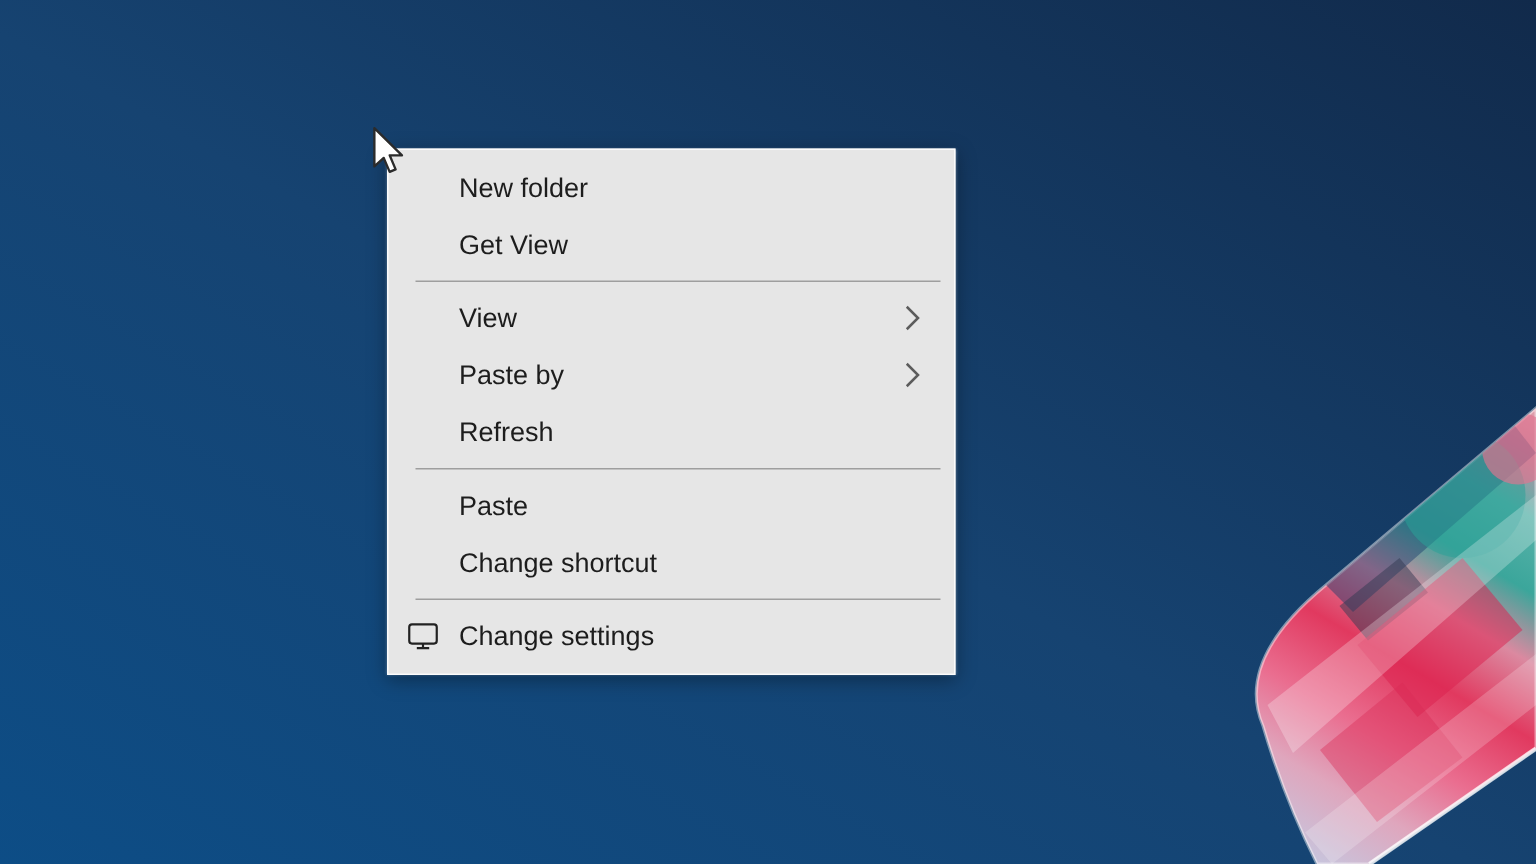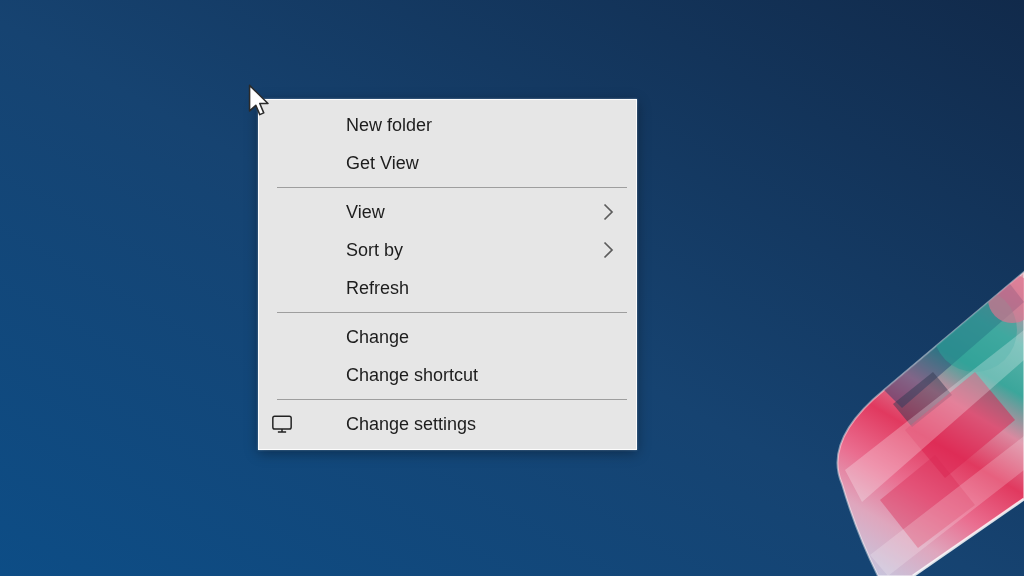--- a/index.html
+++ b/index.html
@@ -17,7 +17,7 @@
              padding:0 22px 0 47px;cursor:default;}
   .menu-item .item-icon{position:absolute;left:11px;top:50%;transform:translateY(-50%);
              width:24px;height:24px;display:flex;align-items:center;justify-content:center;}
-  .menu-item .label{white-space:nowrap;margin-left:40px;}
+  .menu-item .label{white-space:nowrap;}
   .menu-item .chevron{margin-left:auto;display:flex;align-items:center;}
   .separator{height:1px;background:#9e9e9e;border:none;margin:5px 9px 5px 18px;}
 

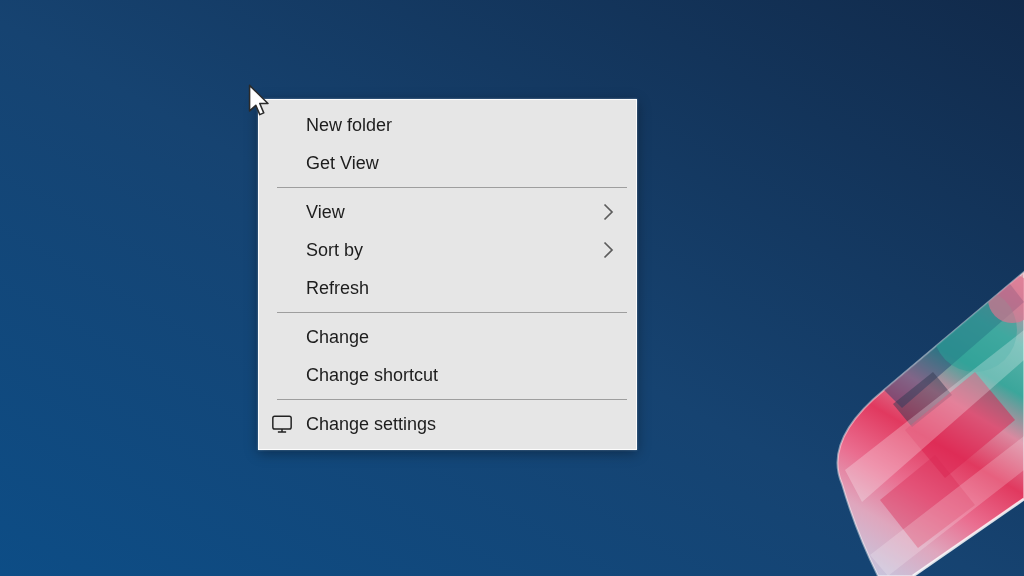--- a/index.html
+++ b/index.html
@@ -76,7 +76,7 @@
         </span>
       </div>
       <div class="menu-item">
-        <span class="label">Sort by</span>
+        <span class="label">Paste by</span>
         <span class="chevron">
           <svg width="11" height="18" viewBox="0 0 11 18" fill="none" stroke="#5c5c5c" stroke-width="1.7">
             <path d="M1.5 1.5 L9 9 L1.5 16.5"></path>

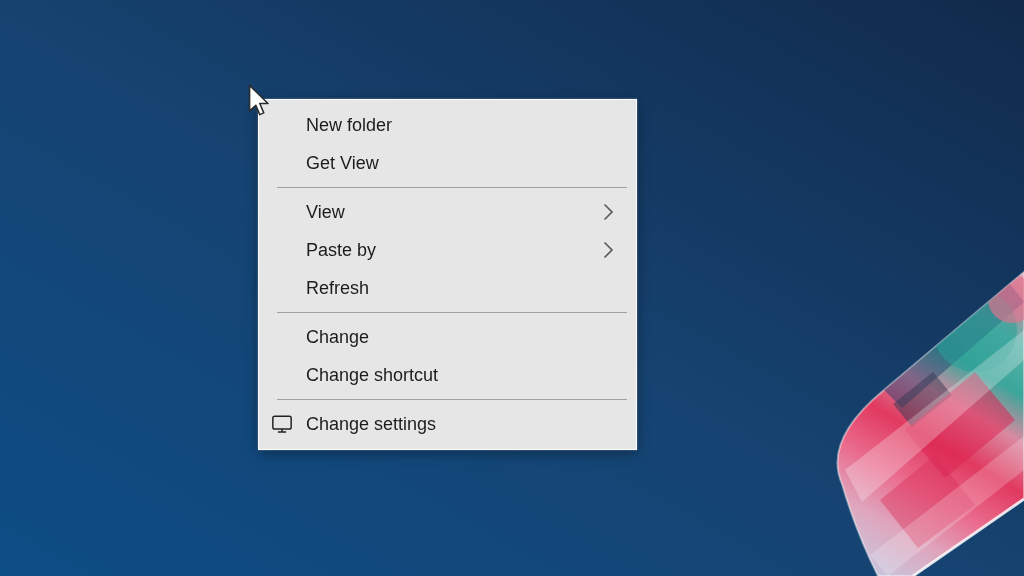--- a/index.html
+++ b/index.html
@@ -88,7 +88,7 @@
       </div>
       <div class="separator" style="background: rgb(158, 158, 158);"></div>
       <div class="menu-item">
-        <span class="label">Change</span>
+        <span class="label">Paste</span>
       </div>
       <div class="menu-item">
         <span class="label">Change shortcut</span>

